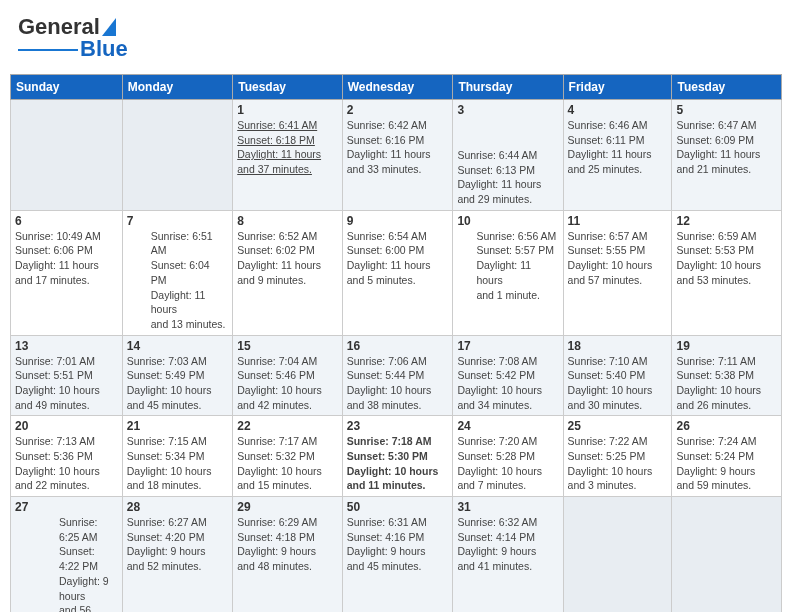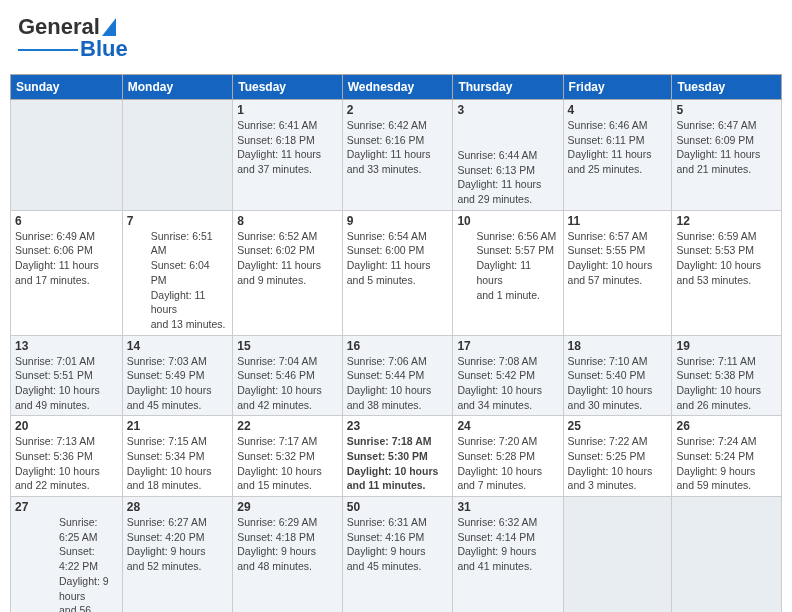--- a/index.html
+++ b/index.html
@@ -133,7 +133,7 @@
         <td class="empty"></td>
         <td>
           <span class="day-num">1</span>
-          <div class="day-info" style="white-space: pre-line;">Sunrise: 6:41 AM
+          <div class="day-info" style="white-space: pre-line; text-decoration: underline;">Sunrise: 6:41 AM
 Sunset: 6:18 PM
 Daylight: 11 hours
 and 37 minutes.</div>

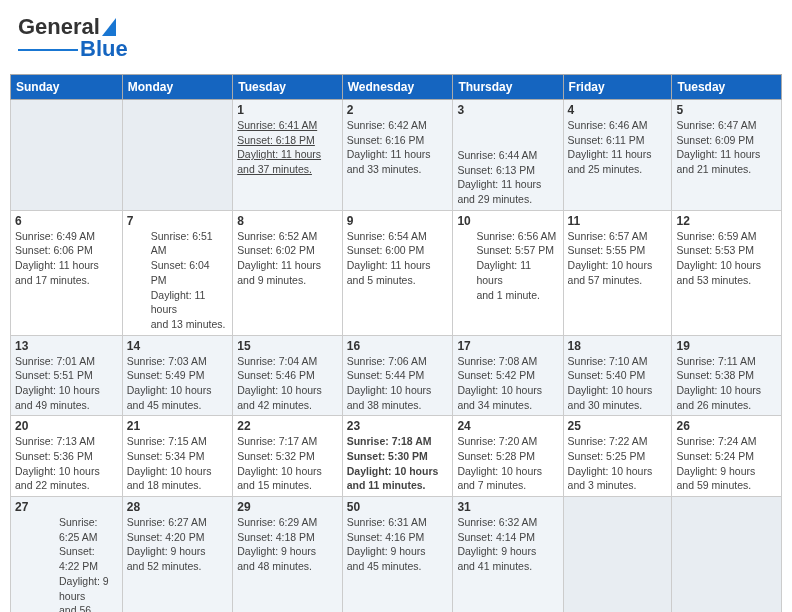--- a/index.html
+++ b/index.html
@@ -170,7 +170,7 @@
       <tr>
         <td>
           <span class="day-num">6</span>
-          <div class="day-info" style="white-space: pre-line;">Sunrise: 6:49 AM
+          <div class="day-info" style="white-space: pre-line;">Sunrise: 10:49 AM
 Sunset: 6:06 PM
 Daylight: 11 hours
 and 17 minutes.</div>

